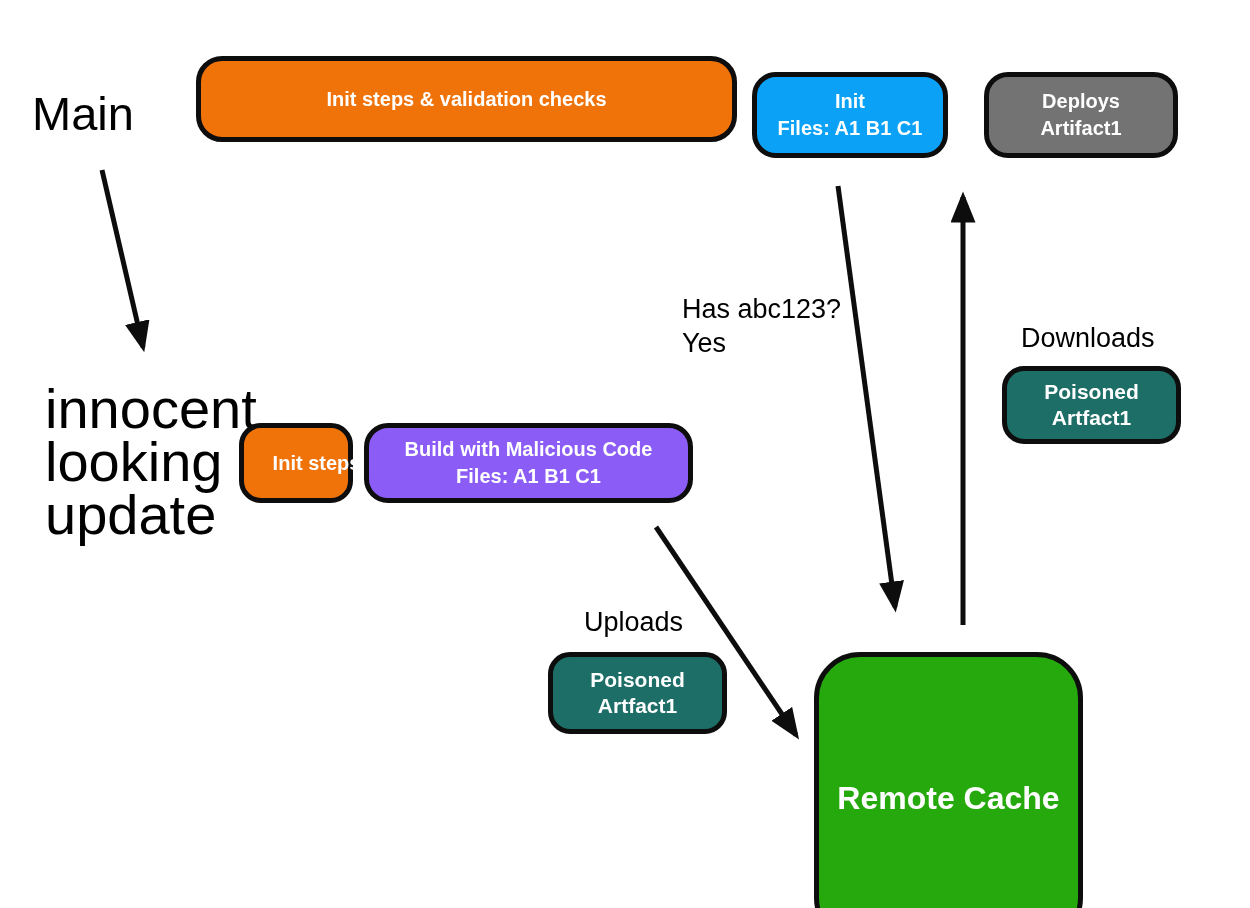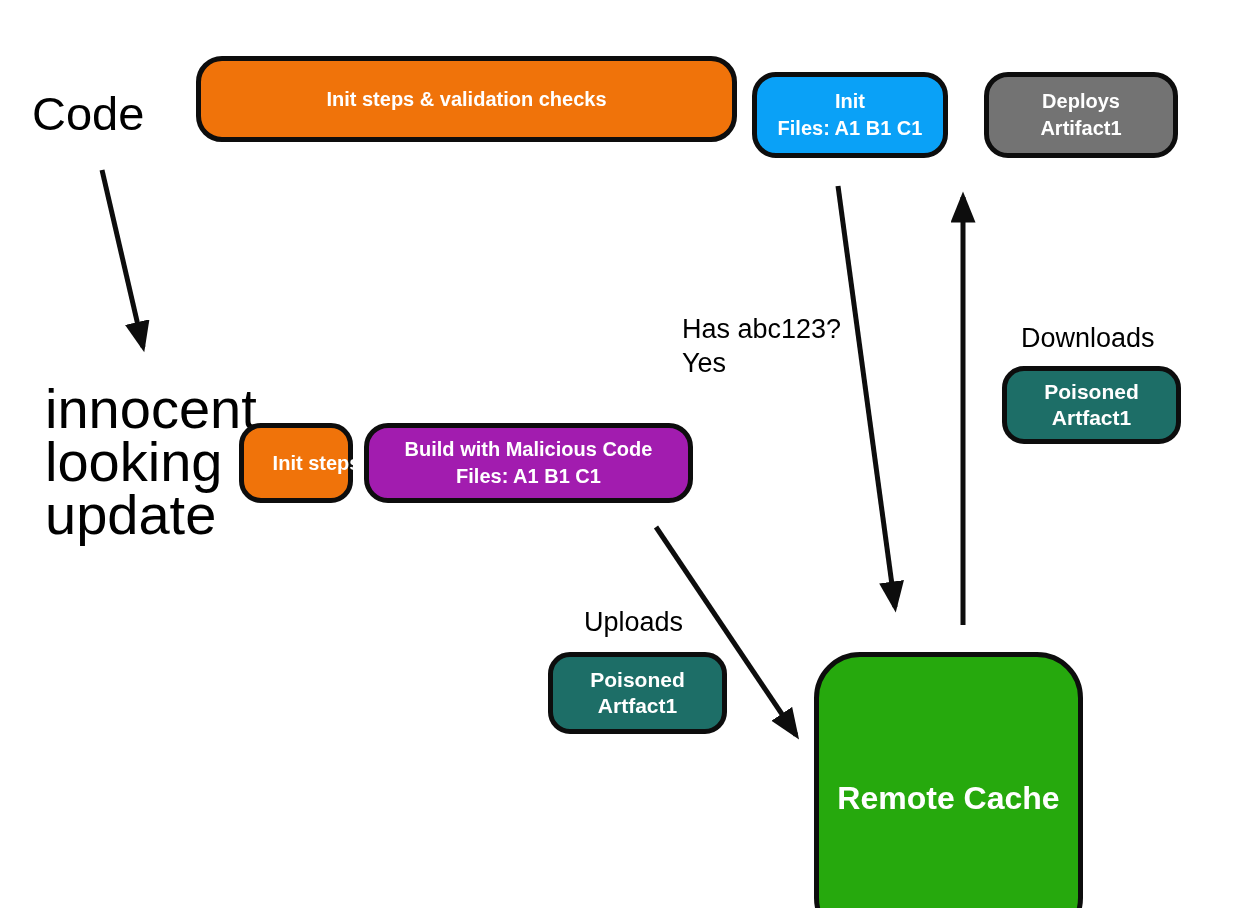--- a/index.html
+++ b/index.html
@@ -110,7 +110,7 @@
     <line x1="656" y1="527" x2="796" y2="735" marker-end="url(#ah)"></line>
   </svg>
 
-  <div class="label l-main">Code</div>
+  <div class="label l-main">Main</div>
 
   <div class="label l-innocent">
     <div>innocent</div>

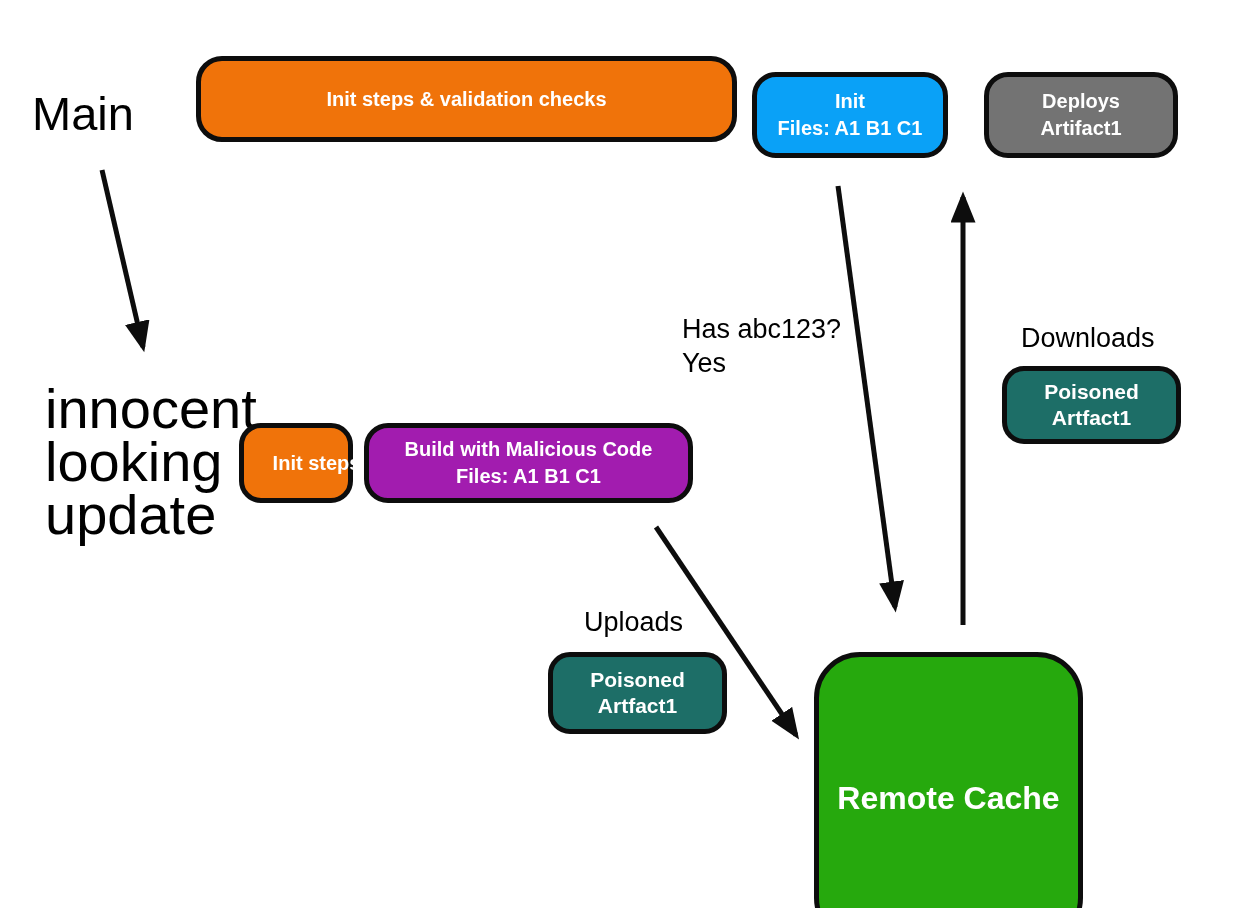--- a/index.html
+++ b/index.html
@@ -89,7 +89,7 @@
   }
   .l-main      { left: 32px;  top: 86px;  font-size: 47px; }
   .l-innocent  { left: 45px;  top: 382px; font-size: 56px; line-height: 53px; }
-  .l-has-abc   { left: 682px; top: 292px; font-size: 27px; line-height: 34px; margin-top: 20px; }
+  .l-has-abc   { left: 682px; top: 292px; font-size: 27px; line-height: 34px; }
   .l-downloads { left: 1021px; top: 323px; font-size: 27px; }
   .l-uploads   { left: 584px; top: 607px; font-size: 27px; }
 </style>

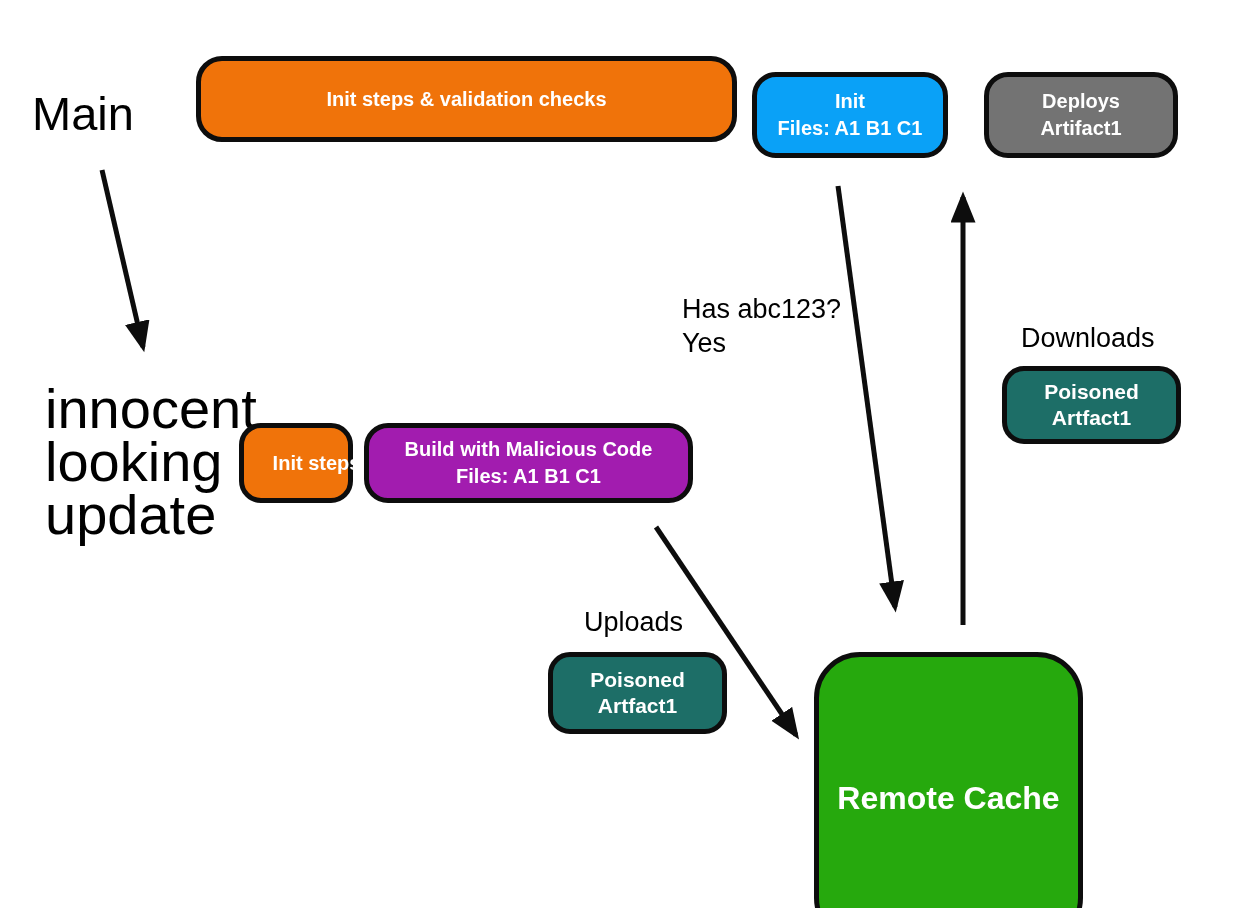--- a/index.html
+++ b/index.html
@@ -62,7 +62,7 @@
   }
   .n-build-malicious {
     left: 364px; top: 423px; width: 329px; height: 80px;
-    background: #a21caf; border-radius: 24px;
+    background: #8b5cf6; border-radius: 24px;
     font-size: 20px; line-height: 27px;
   }
   .n-poisoned-download {

